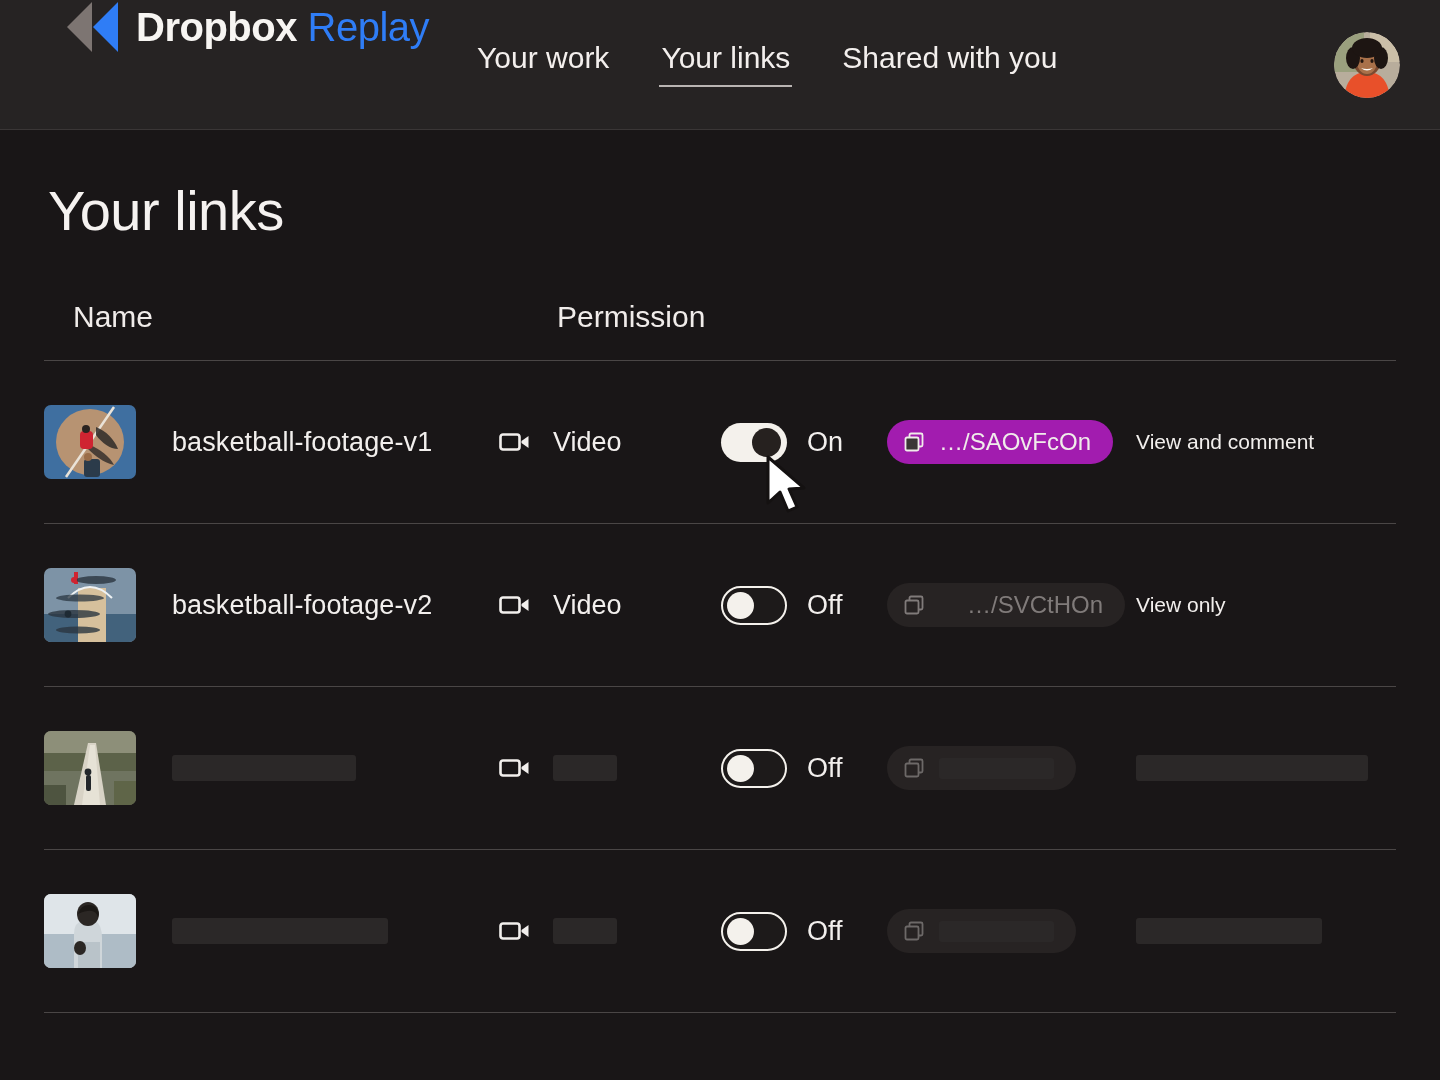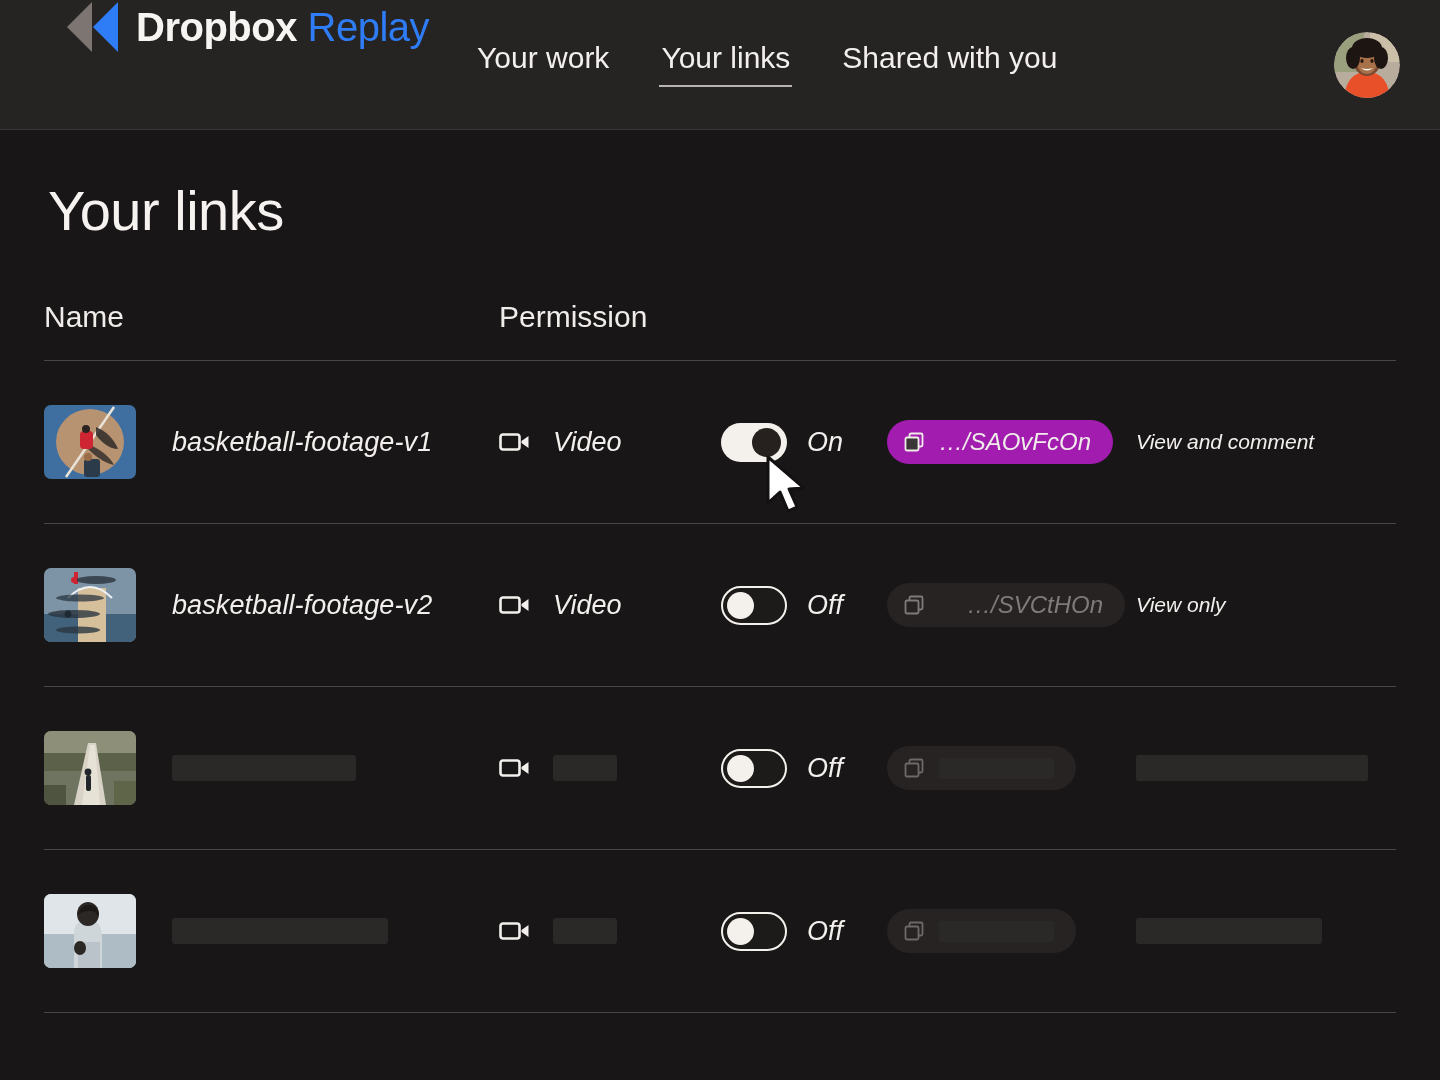--- a/index.html
+++ b/index.html
@@ -57,7 +57,7 @@
     display: flex; align-items: flex-start;
     padding-bottom: 26px; border-bottom: 1px solid #4a4646;
   }
-  .th { font-size: 30px; color: #f0ecea; font-weight: 400; }
+  .th { font-size: 30px; color: #f0ecea; font-weight: 400; margin-left: 29px; }
   .col-name { width: 455px; }
   .col-type { width: 222px; }
   .col-access { width: 415px; }

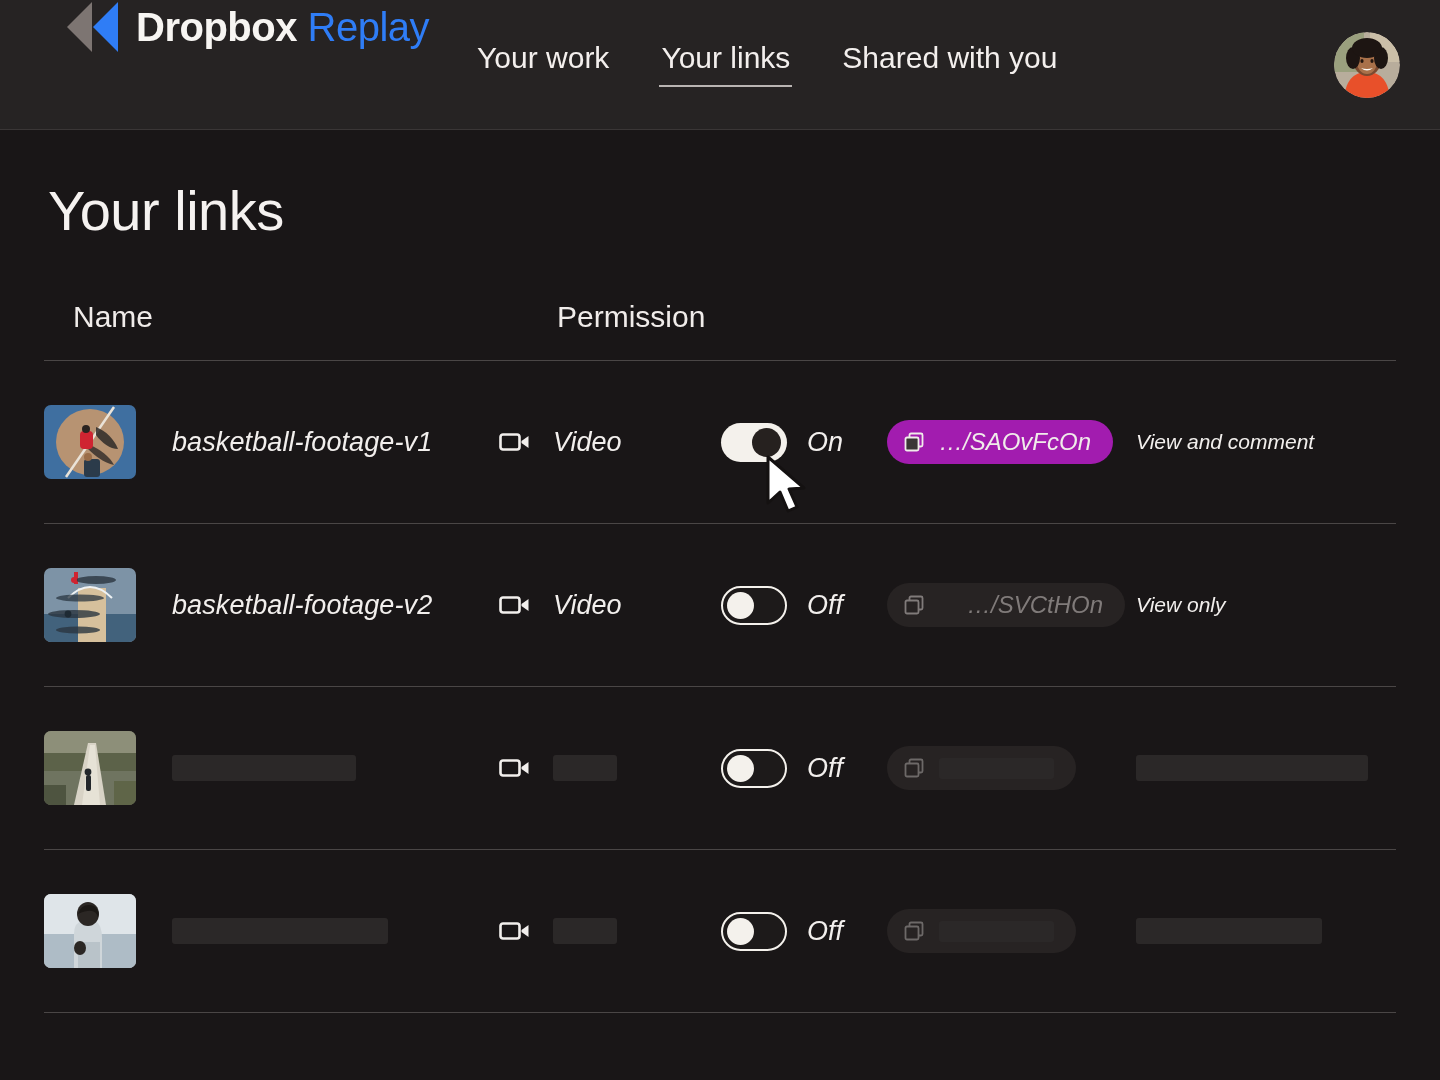--- a/index.html
+++ b/index.html
@@ -66,7 +66,6 @@
   .trow {
     display: flex; align-items: center; height: 163px;
     border-bottom: 1px solid #4a4646;
-    font-style: italic;
   }
   .cell { display: flex; align-items: center; }
 

